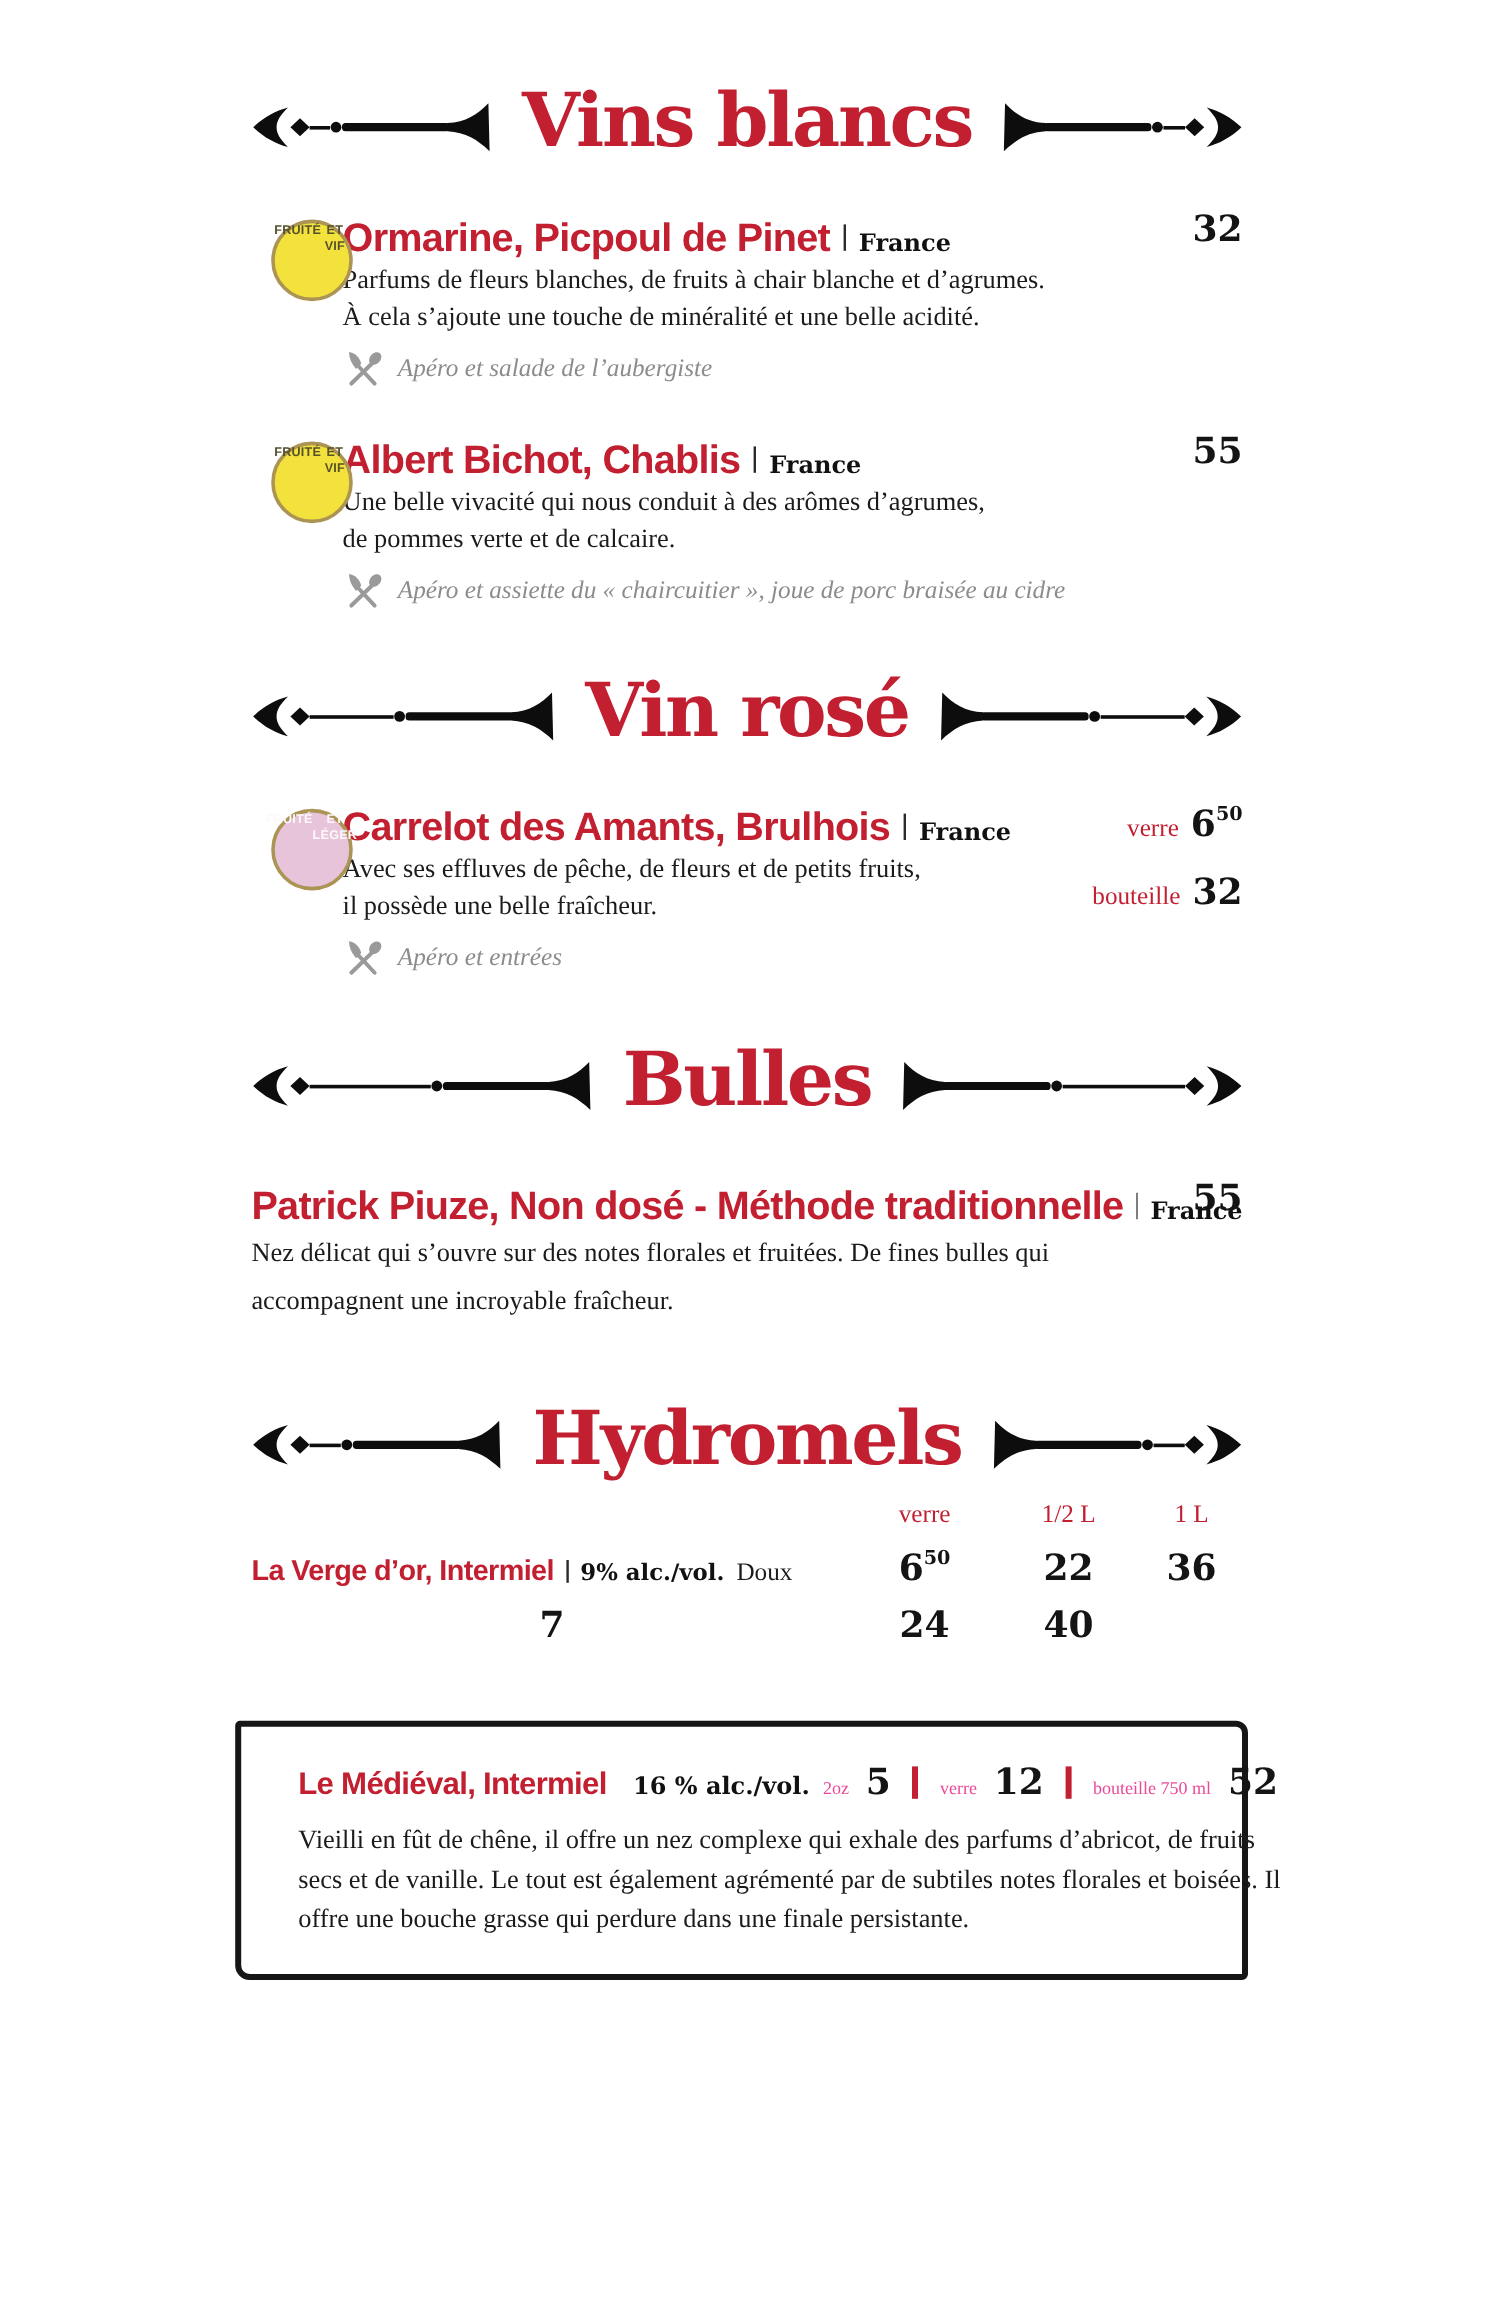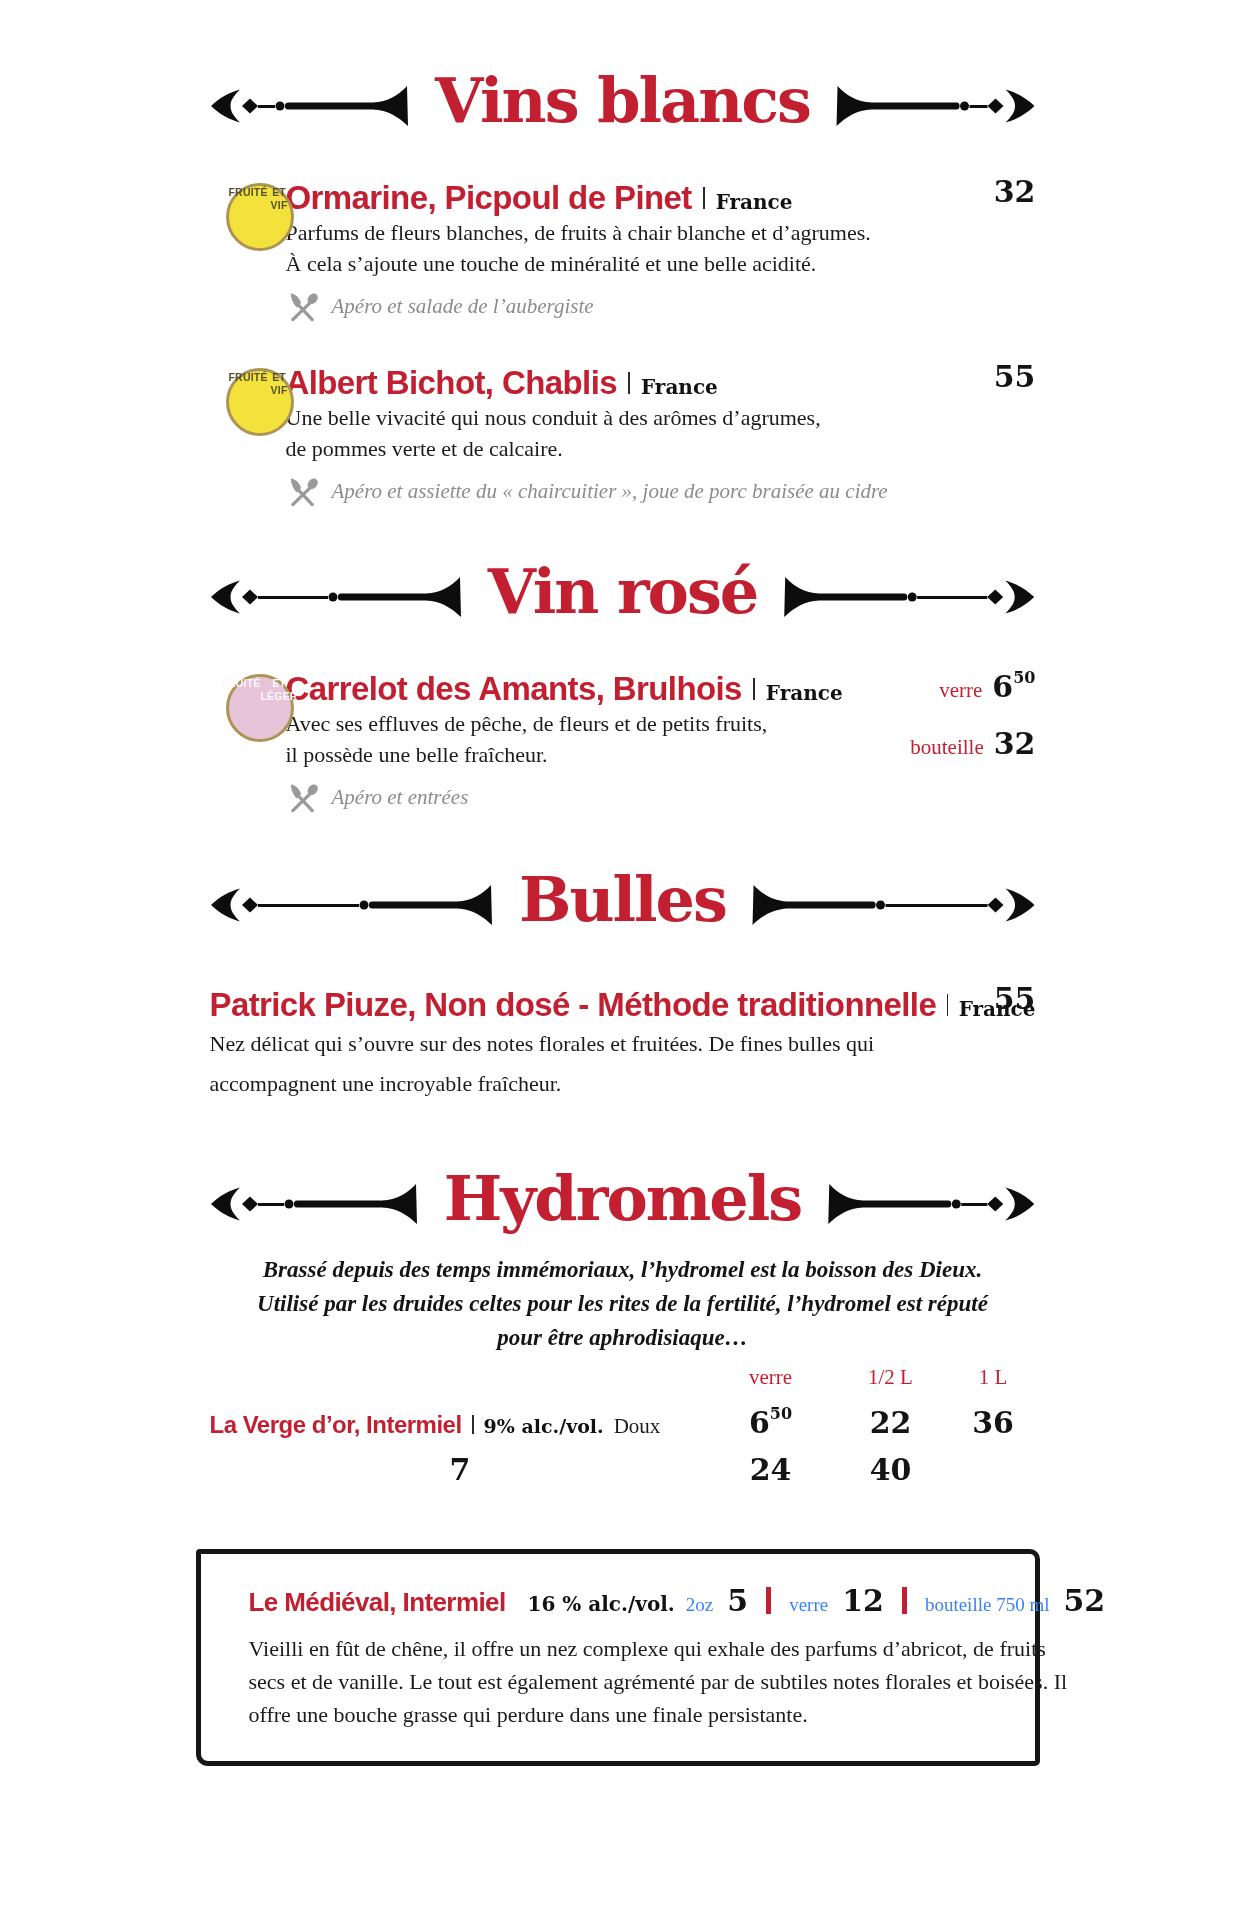--- a/index.html
+++ b/index.html
@@ -281,11 +281,6 @@
     </div>
   </div>
 
-  <div class="intro">
-    <div class="iline">Brassé depuis des temps immémoriaux, l’hydromel est la boisson des Dieux.</div>
-    <div class="iline">Utilisé par les druides celtes pour les rites de la fertilité, l’hydromel est réputé</div>
-    <div class="iline">pour être aphrodisiaque…</div>
-  </div>
 
   <div class="htable">
     <div class="hrow hhead">

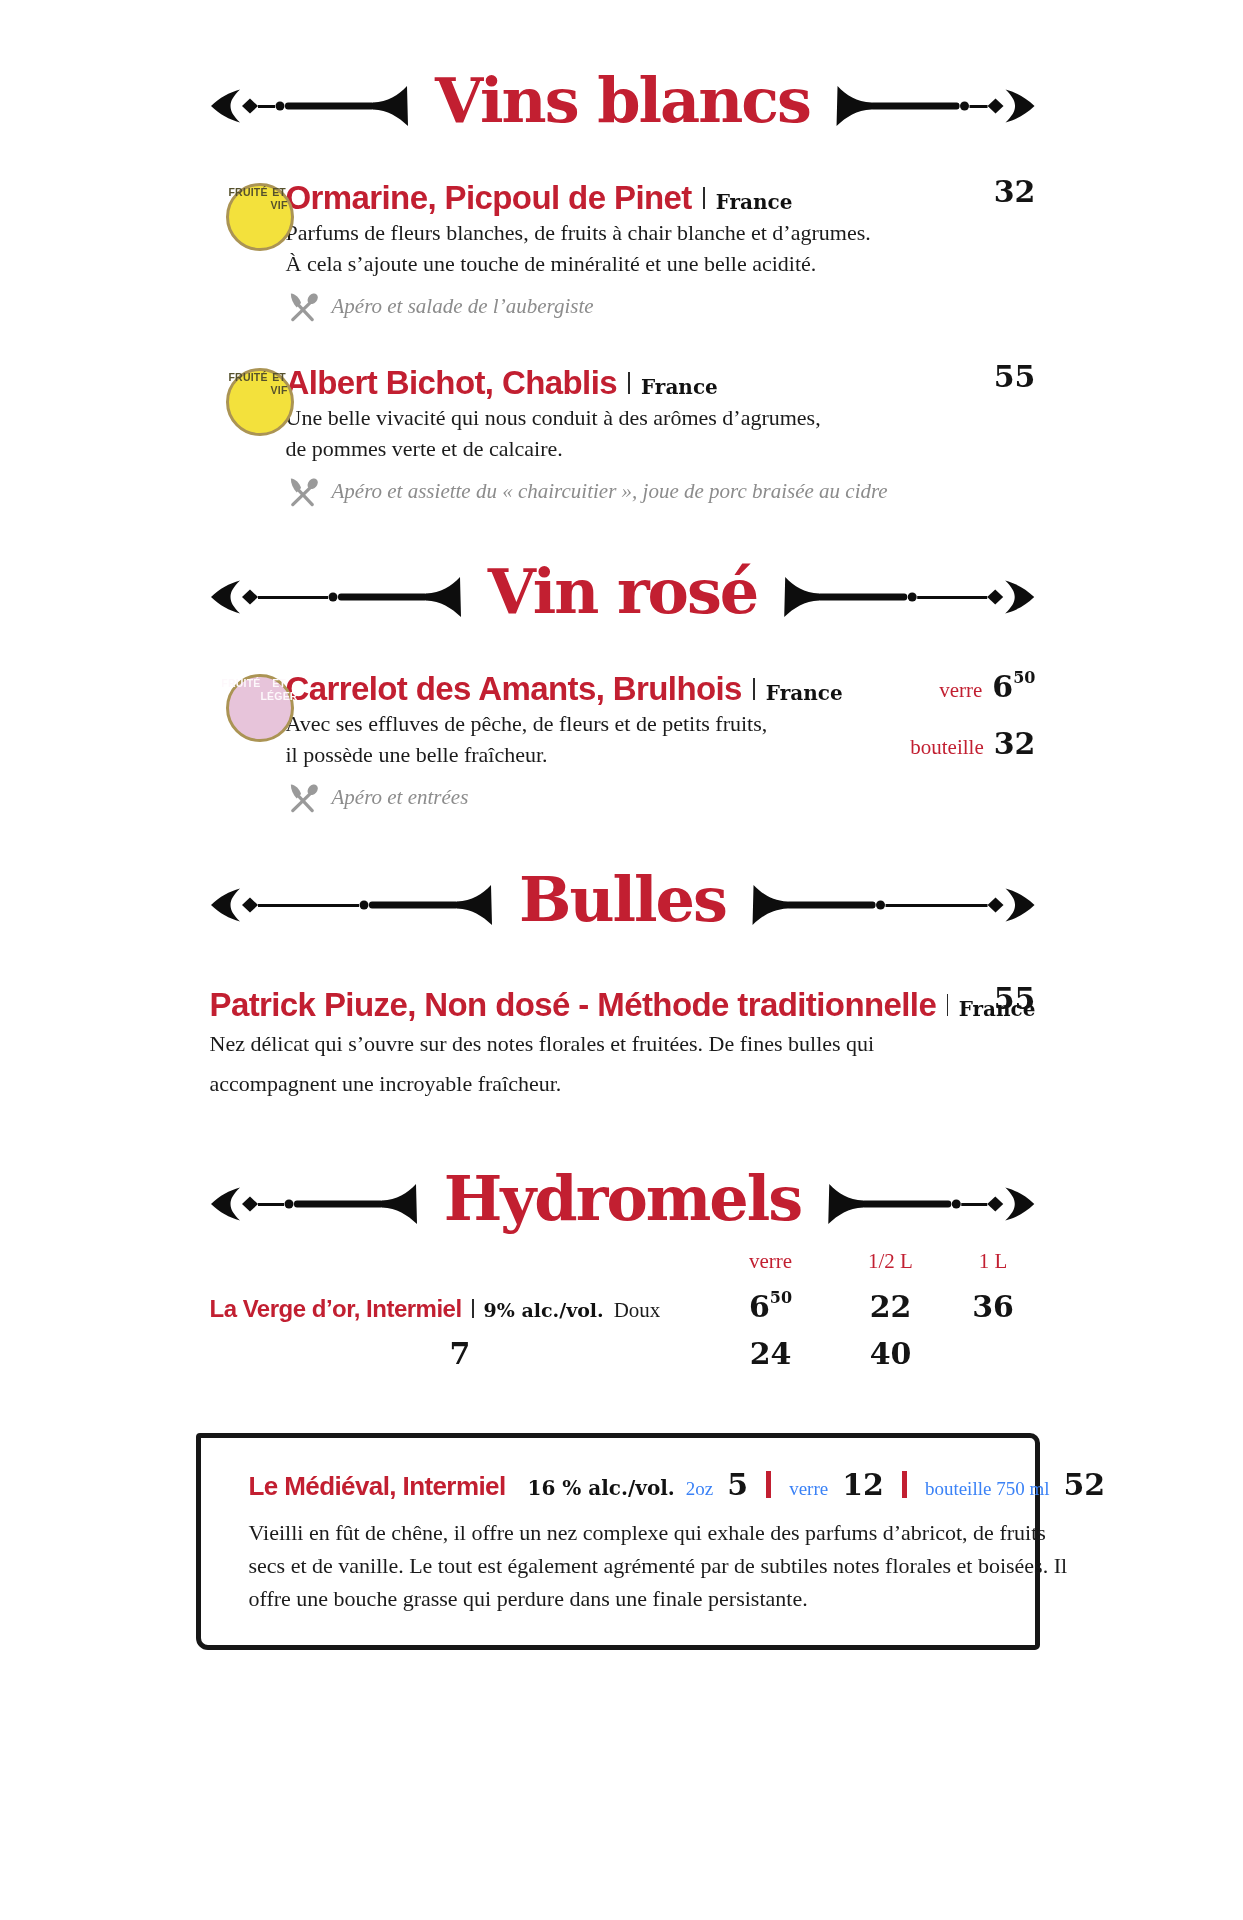--- a/index.html
+++ b/index.html
@@ -80,7 +80,7 @@
   }
   .mb-title { display:flex; align-items:baseline; gap:11px; white-space:nowrap;text-align:right; }
   .mb-prices { display:flex; align-items:baseline; gap:14px; margin-left:auto; }
-  .fmt-label { font-size:19px; color:#3b82f6; }
+  .fmt-label { font-size:15px; color:#ec4899; }
   .redbar { display:inline-block; width:5px; height:27px; background:#c21f31; align-self:center; margin:0 4px; }
   .mb-desc { margin-top:14px; }
   .mb-desc .dline { line-height:33px; }

